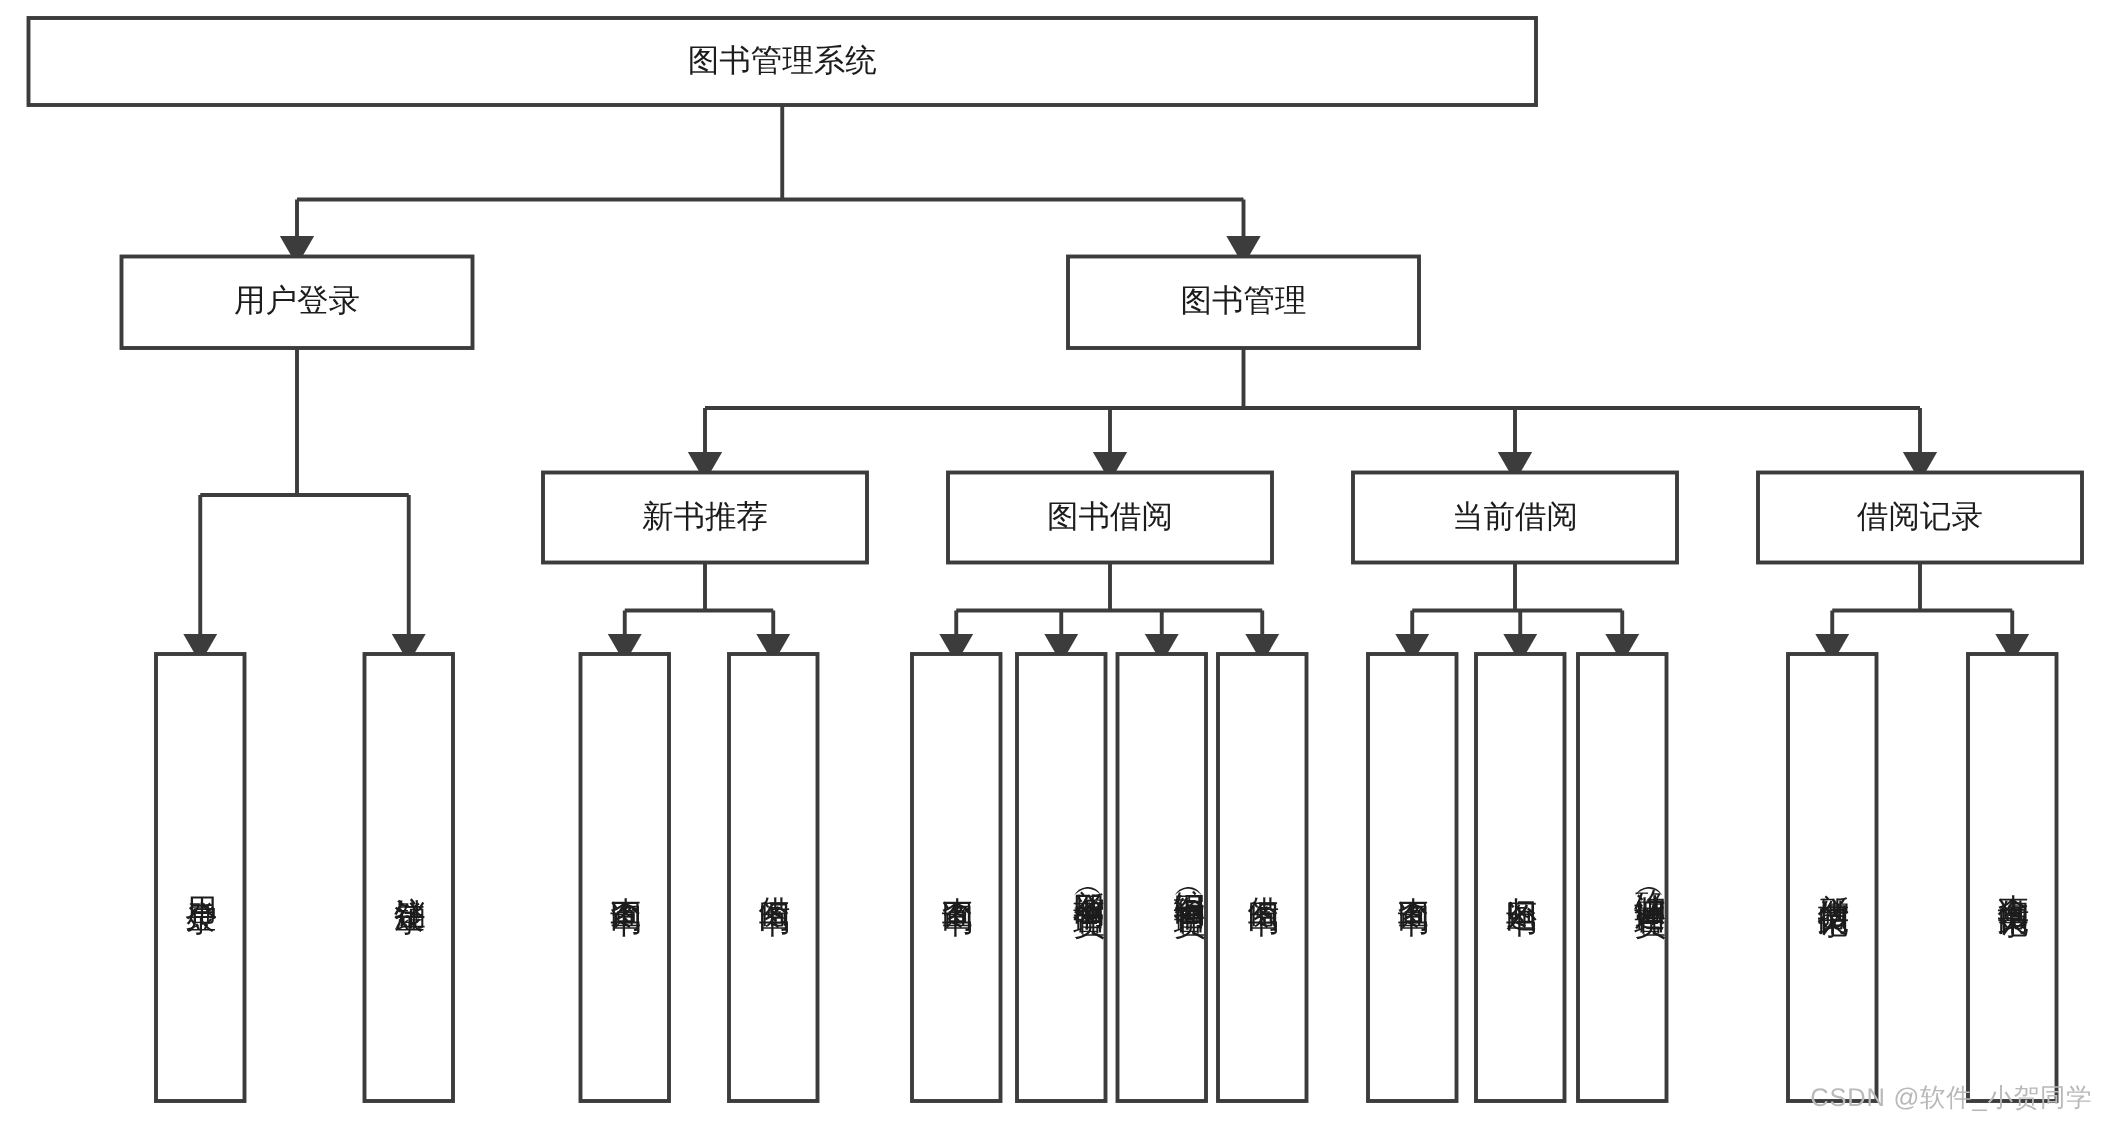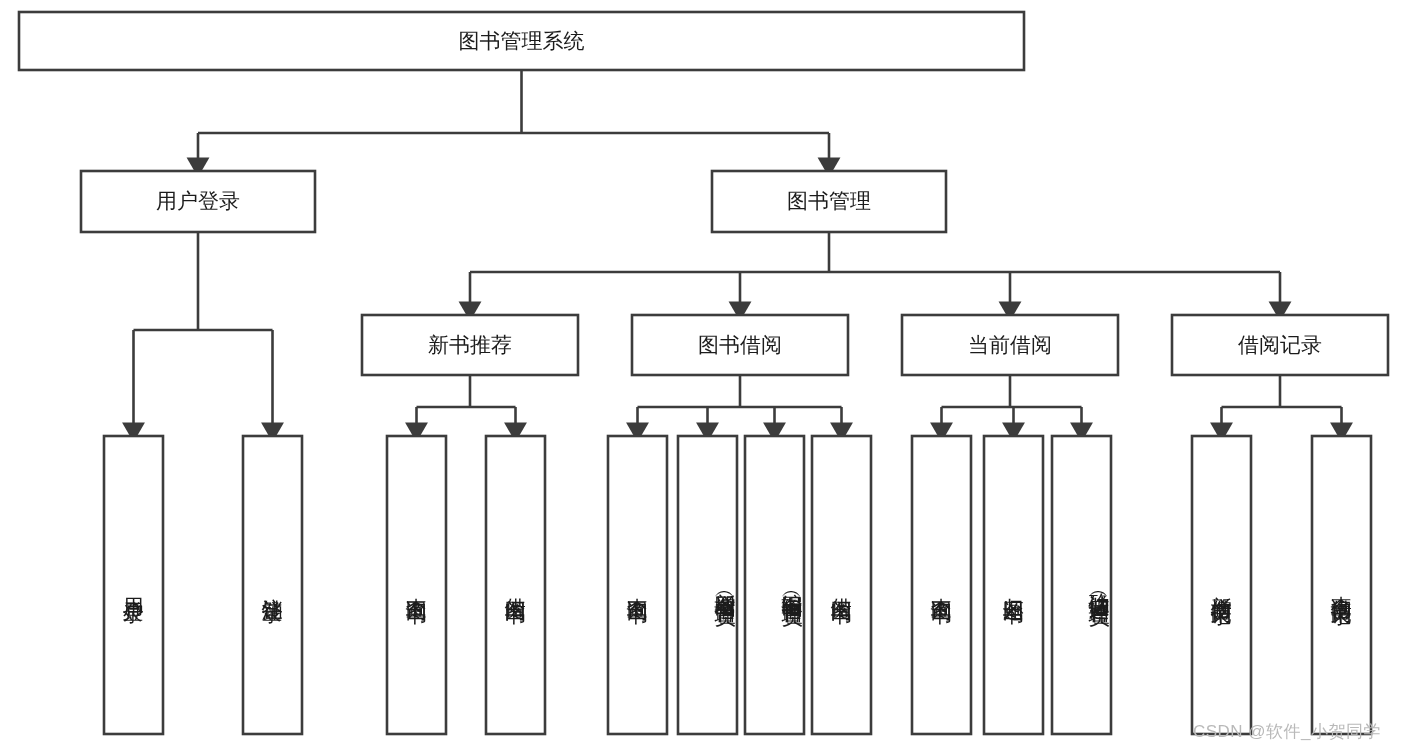--- a/index.html
+++ b/index.html
@@ -40,7 +40,7 @@
   }
   .watermark{
     position:absolute;
-    right:24px;
+    right:10px;
     bottom:4px;
     font-family:"Liberation Sans","DejaVu Sans",sans-serif;
     font-size:17px;

